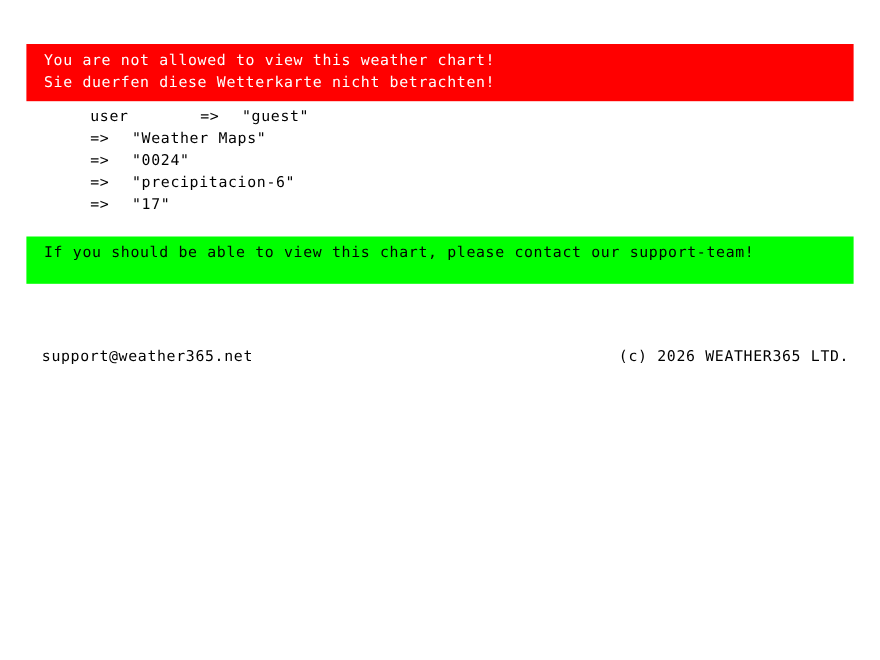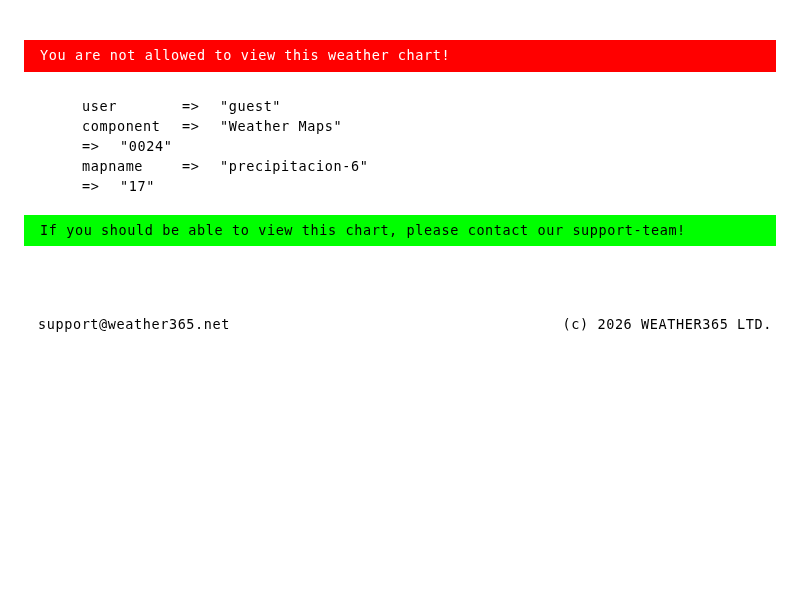--- a/index.html
+++ b/index.html
@@ -120,6 +120,7 @@
 
   <div class="banner-error">
     <div class="line">You are not allowed to view this weather chart!</div>
+    <div class="line">Sie duerfen diese Wetterkarte nicht betrachten!</div>
   </div>
 
   <div class="kv-block">

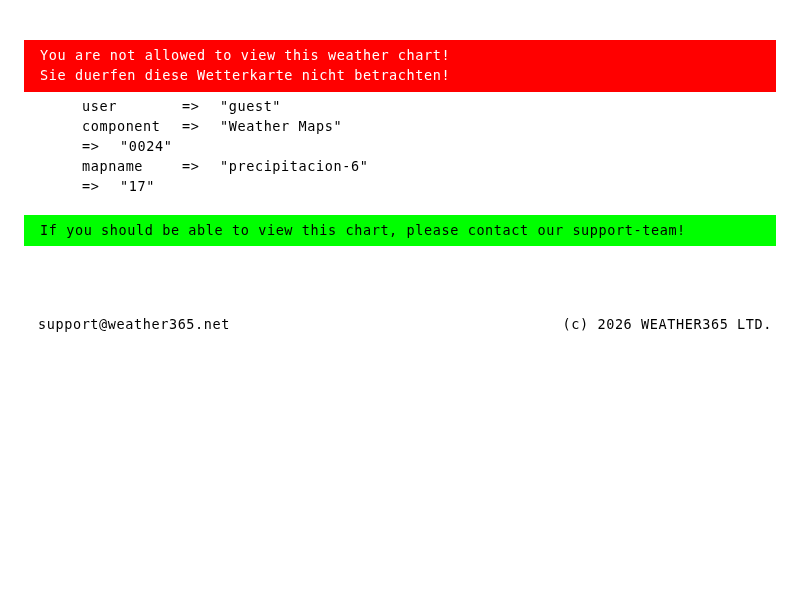--- a/index.html
+++ b/index.html
@@ -132,7 +132,6 @@
     </div>
 
     <div class="kv-row">
-      <span class="kv-key">component</span>
       <span class="kv-arrow">=&gt;</span>
       <span class="kv-val">"Weather Maps"</span>
     </div>

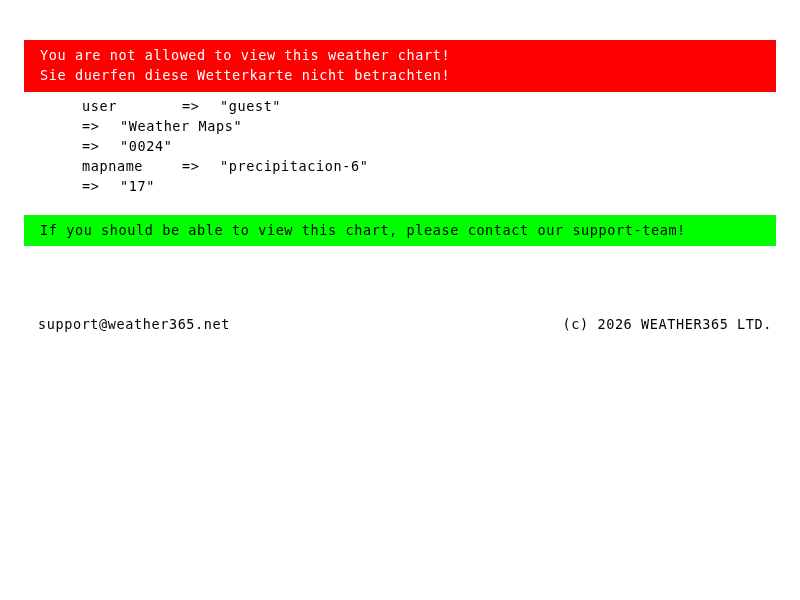--- a/index.html
+++ b/index.html
@@ -142,7 +142,6 @@
     </div>
 
     <div class="kv-row">
-      <span class="kv-key">mapname</span>
       <span class="kv-arrow">=&gt;</span>
       <span class="kv-val">"precipitacion-6"</span>
     </div>

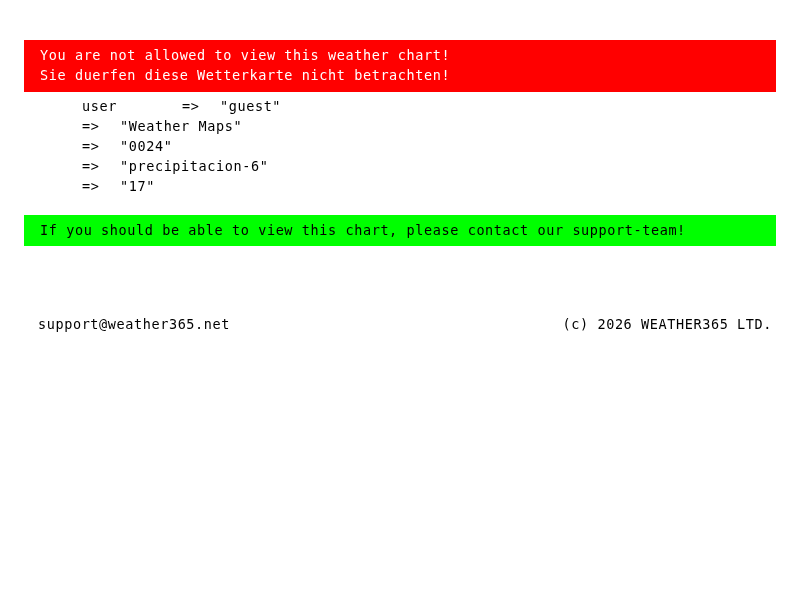--- a/index.html
+++ b/index.html
@@ -79,7 +79,7 @@
     top: 199px;
     width: 752px;
     background: #00ff00;
-    padding: 5px 0 6px 0;
+    padding: 5px 0 18px 0;
     box-sizing: border-box;
   }
   .banner-info .line {

